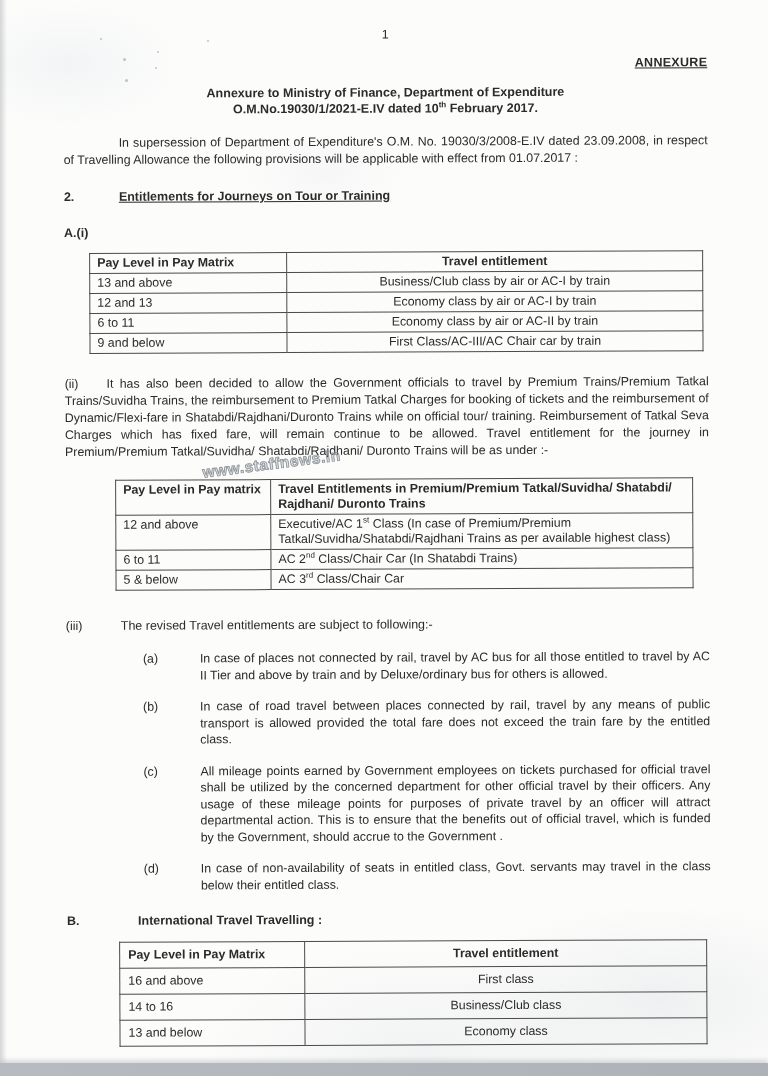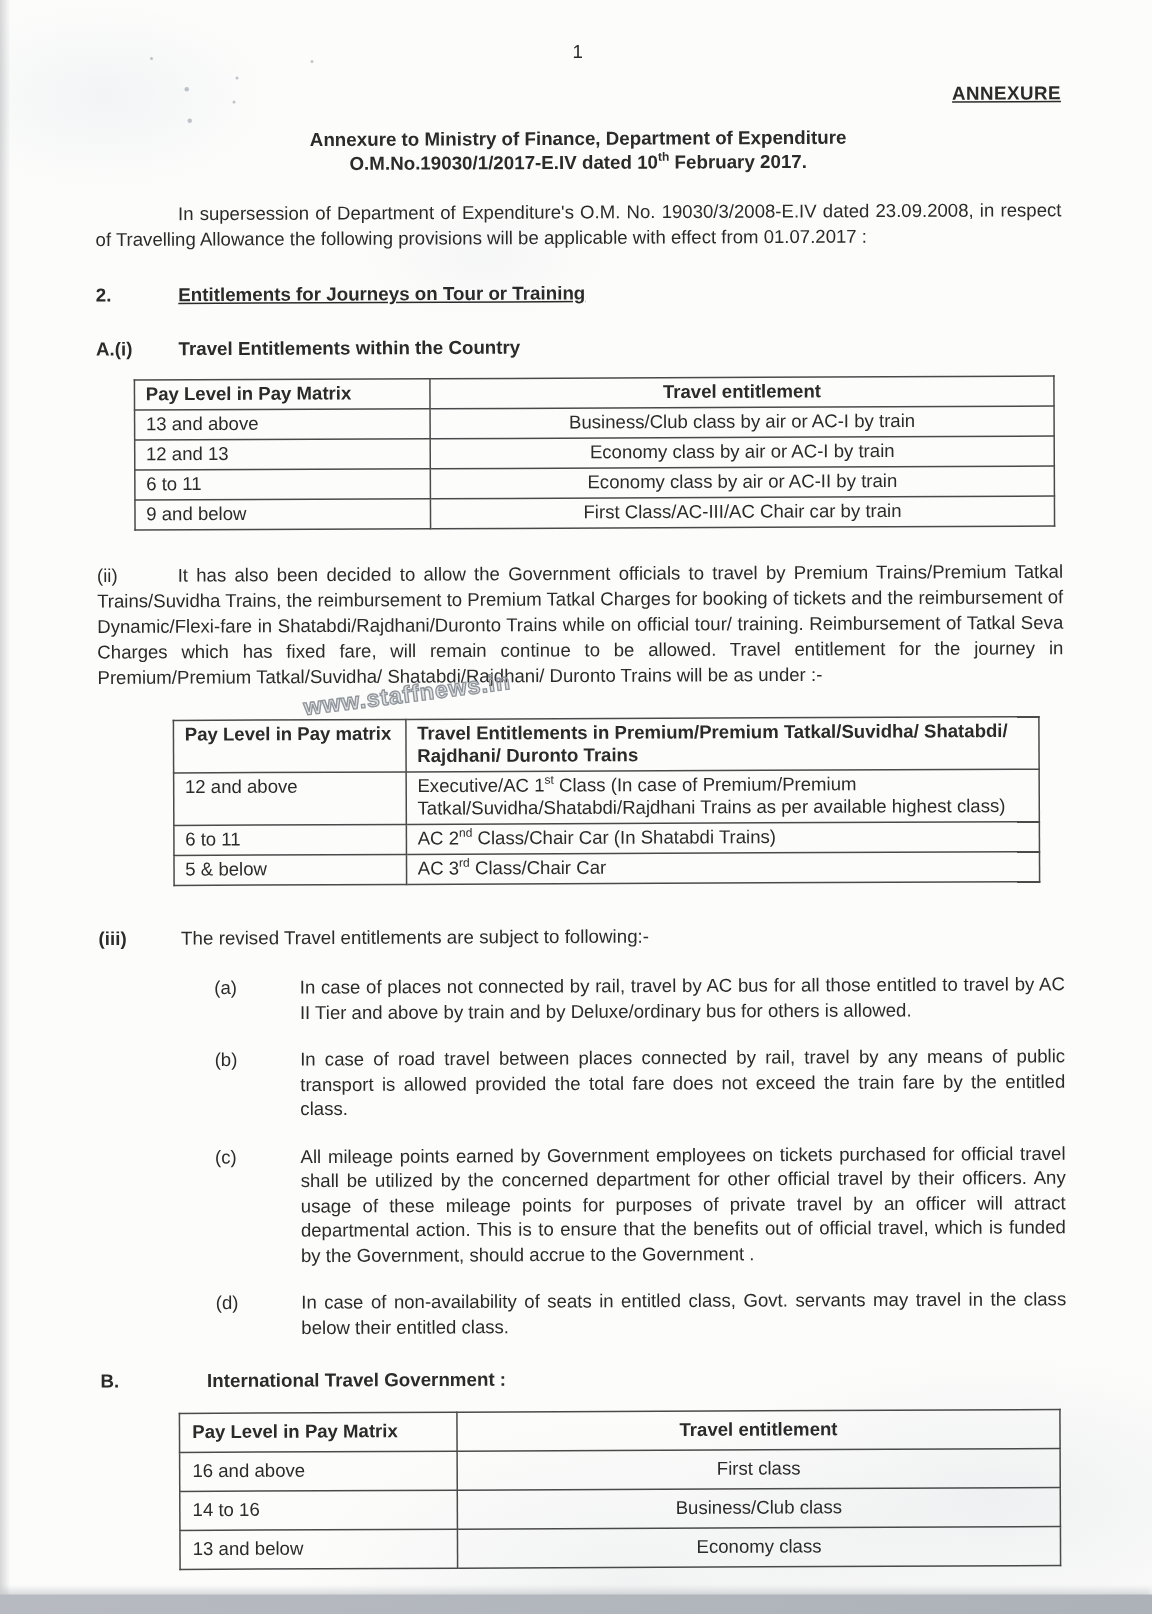--- a/index.html
+++ b/index.html
@@ -98,7 +98,7 @@
 
     <div class="title">
       <div>Annexure to Ministry of Finance, Department of Expenditure</div>
-      <div><span>O.M.No.19030/1/2017-E.IV dated 10</span><sup>th</sup><span> February  2017.</span></div>
+      <div><span>O.M.No.19030/1/2021-E.IV dated 10</span><sup>th</sup><span> February  2017.</span></div>
     </div>
 
     <div class="intro">In supersession of Department of Expenditure's O.M. No. 19030/3/2008-E.IV dated 23.09.2008, in respect of Travelling Allowance the following provisions  will be applicable with effect from  01.07.2017 :</div>

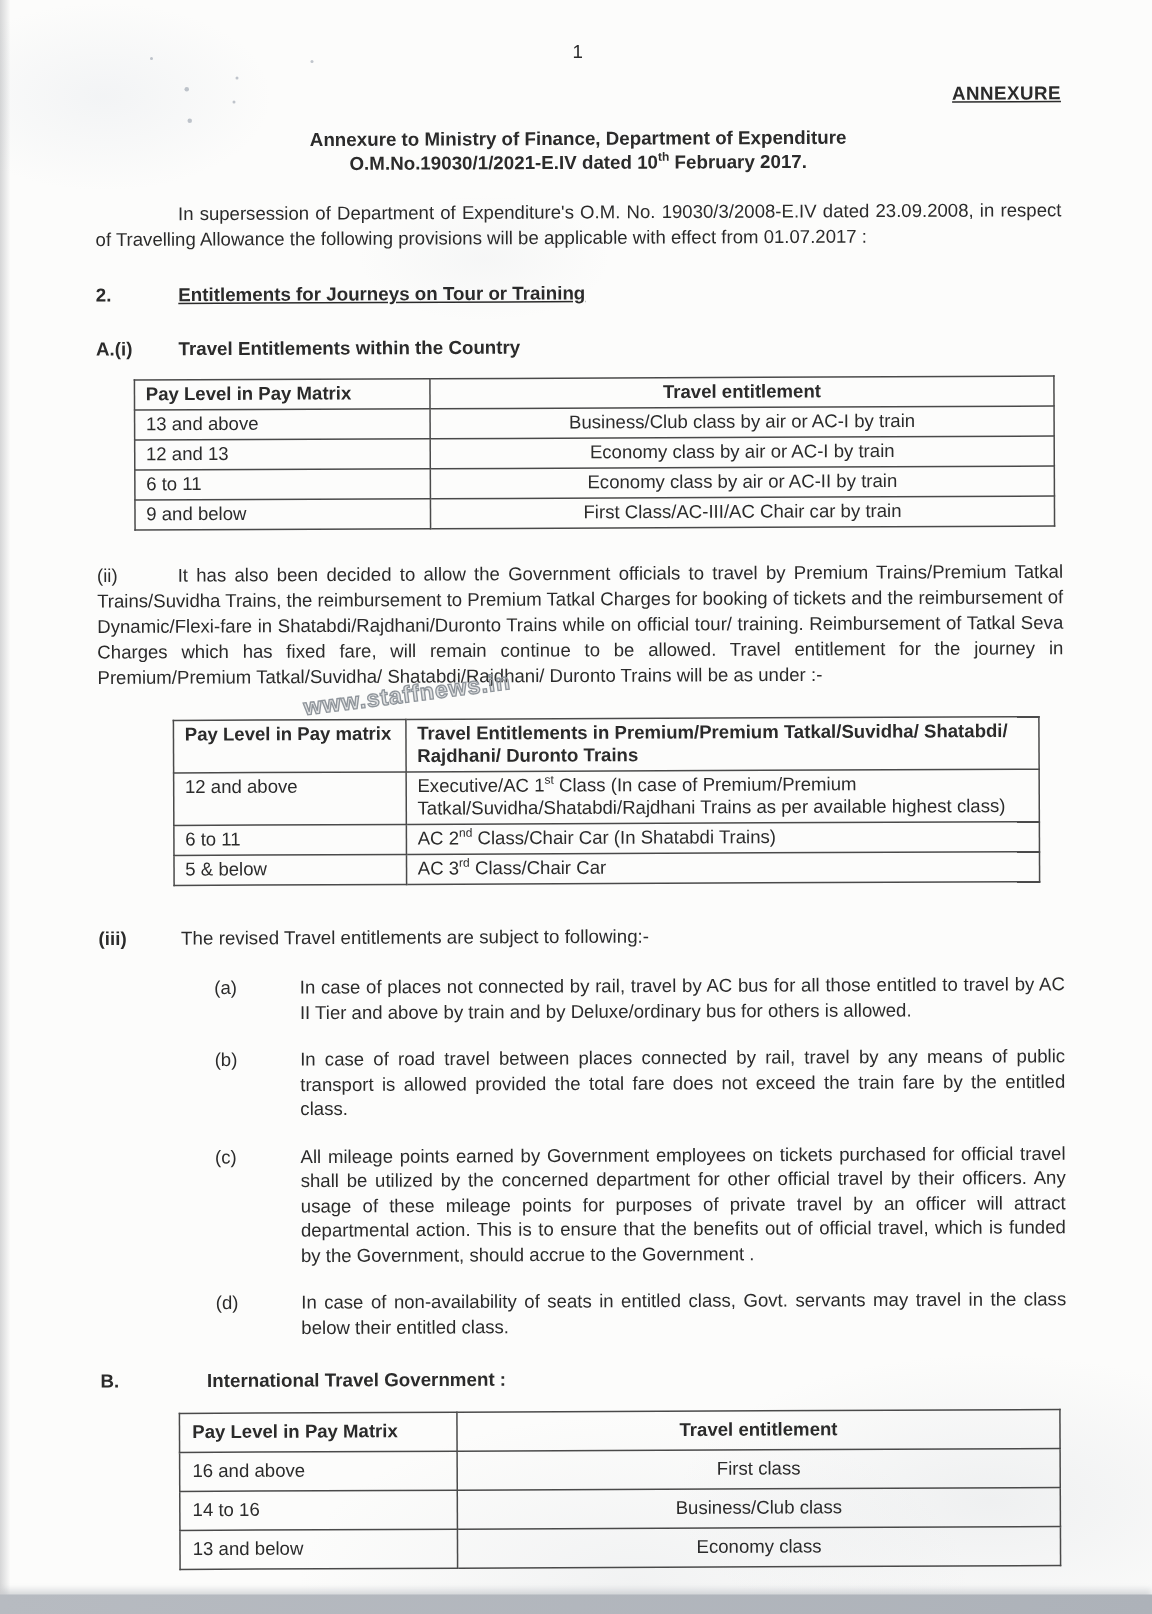--- a/index.html
+++ b/index.html
@@ -110,7 +110,6 @@
 
     <div class="hrow secA">
       <span class="lbl">A.(i)</span>
-      <span class="head">Travel Entitlements within the Country</span>
     </div>
 
     <div style="position:relative">

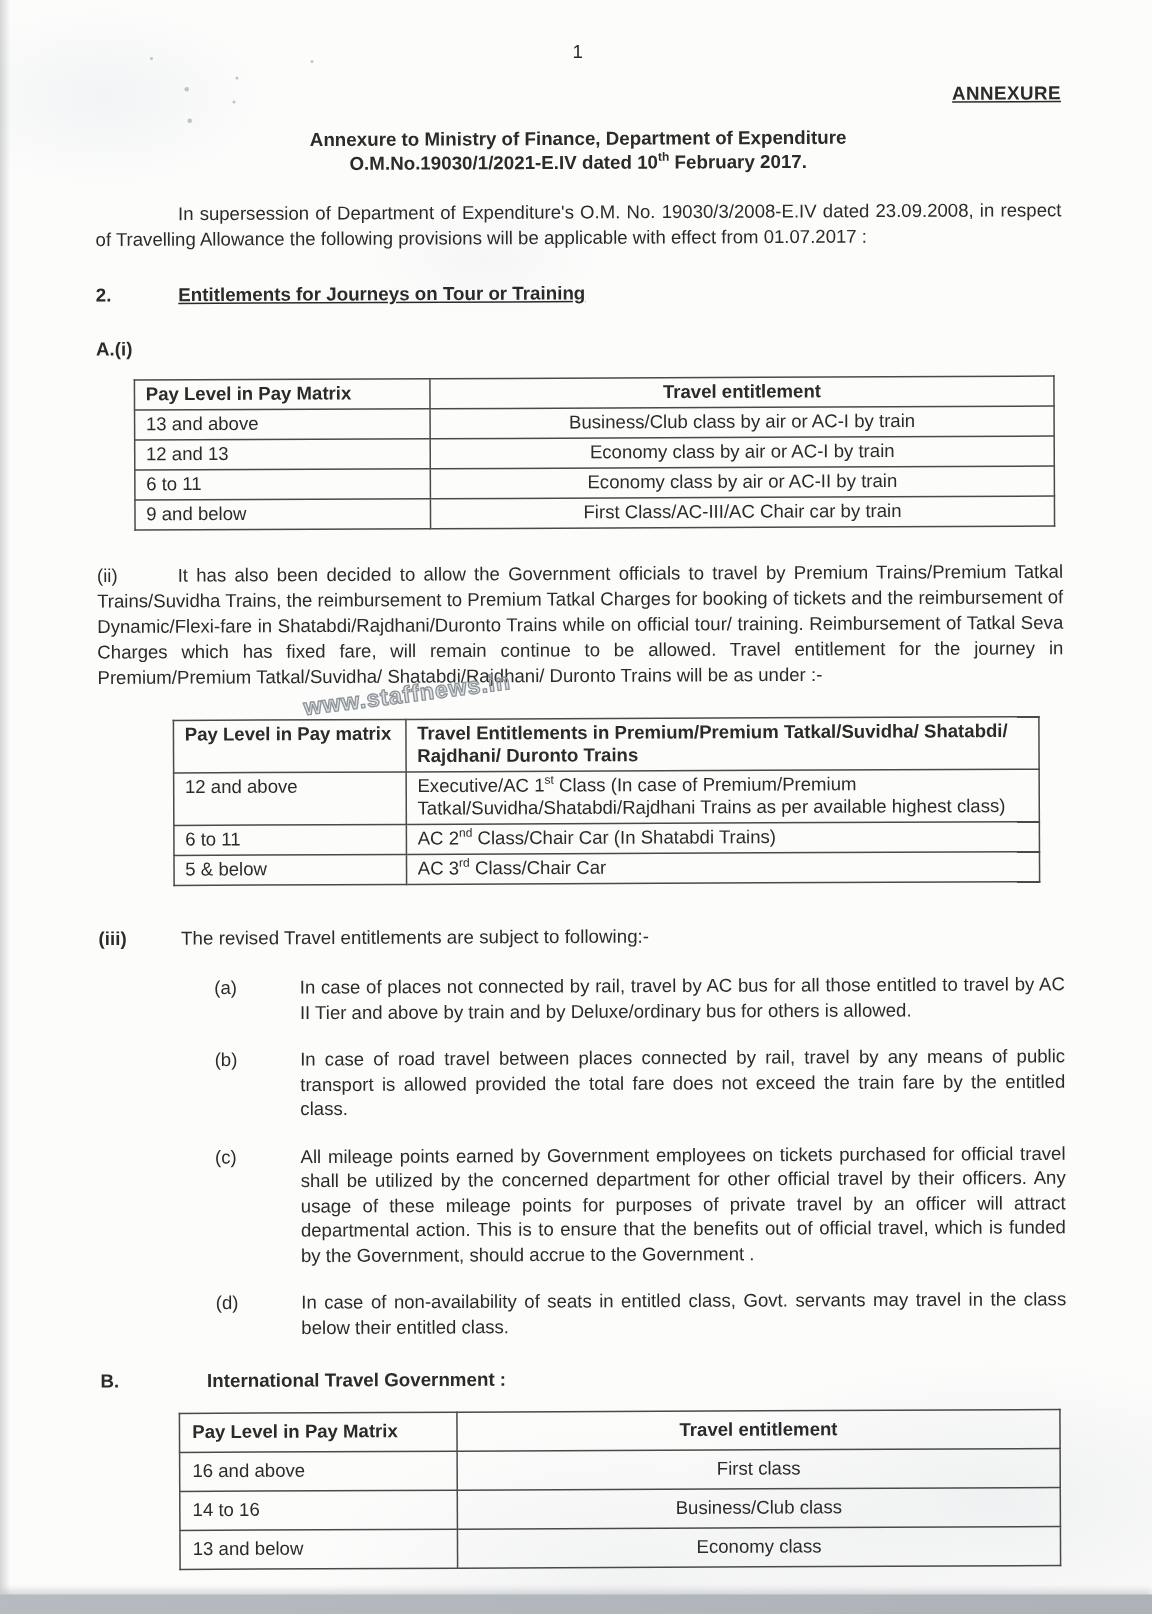--- a/index.html
+++ b/index.html
@@ -52,7 +52,7 @@
   .t1 th:last-child,.t1 td:last-child{text-align:center;}
 
   .para2{margin-top:22px;font-size:12.4px;line-height:17px;text-align:justify;}
-  .para2 .inl{padding-right:40px;}
+  .para2 .inl{padding-right:28px;}
 
   .t2{margin-top:19px;margin-left:50px;width:578px;}
   .t2 th,.t2 td{text-align:left;}

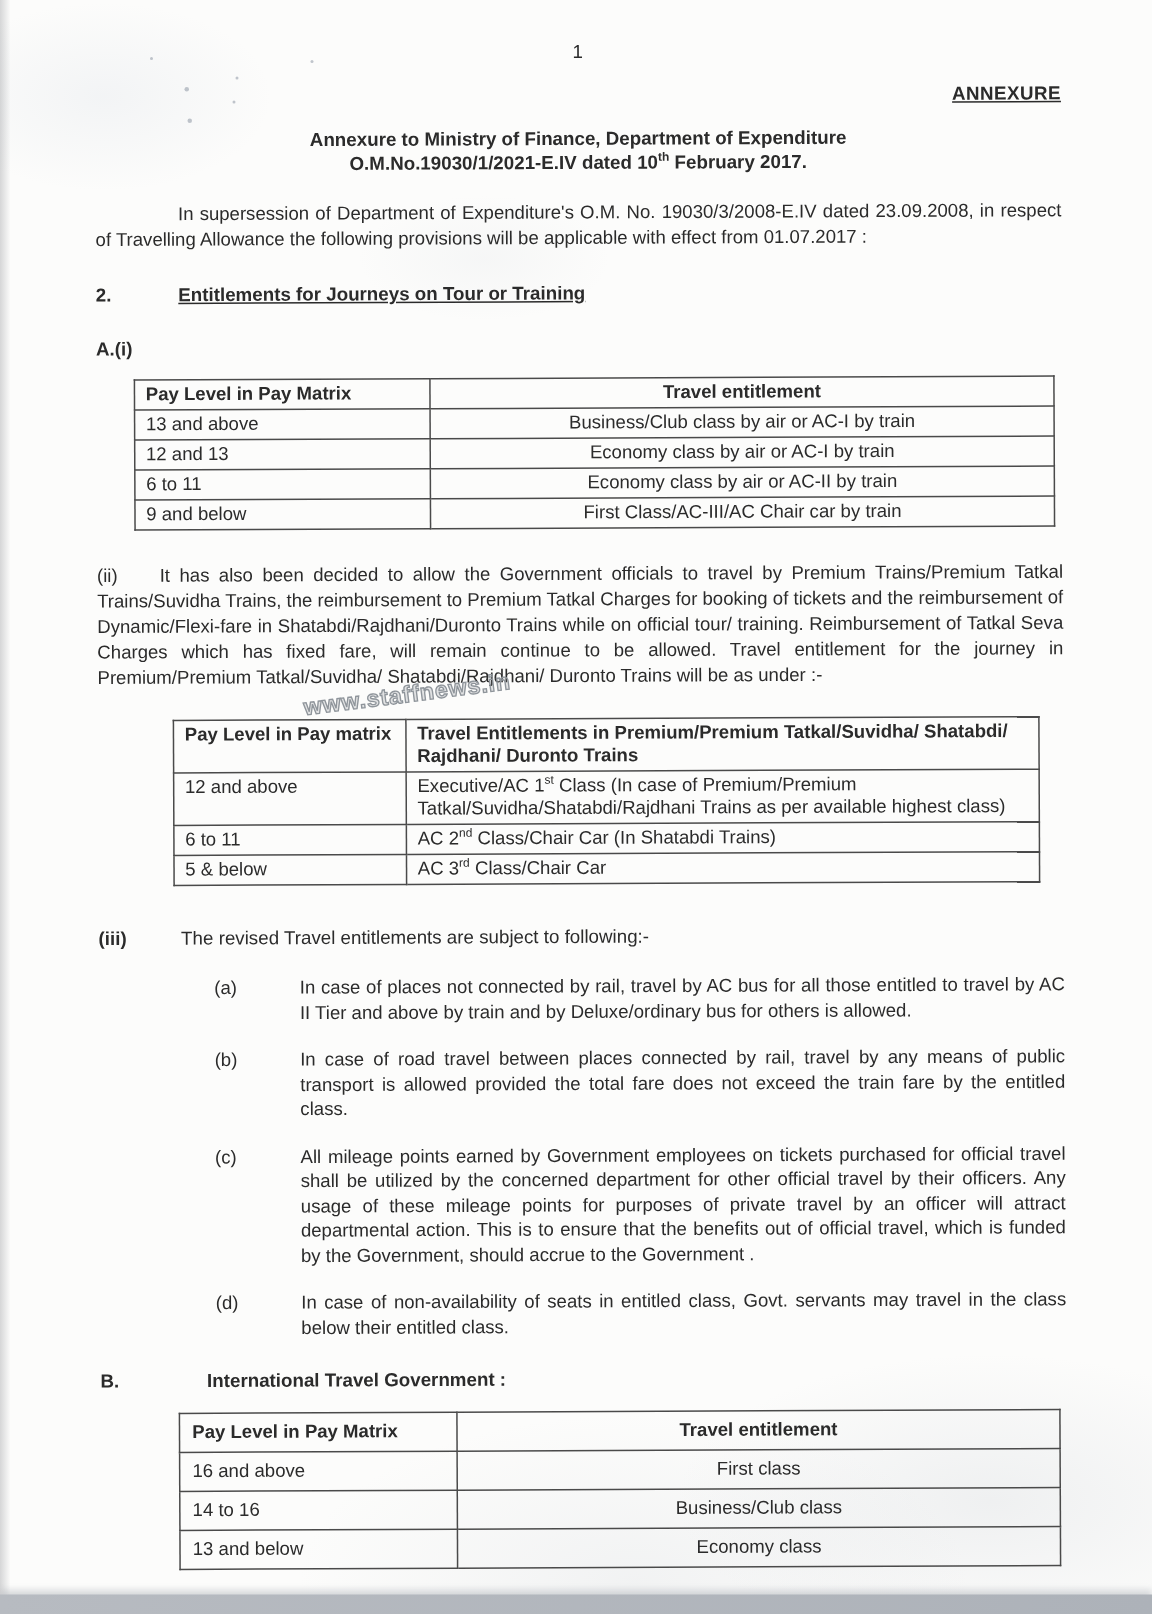--- a/index.html
+++ b/index.html
@@ -170,7 +170,7 @@
       </table>
 
     <div class="hrow para3">
-      <span class="lbl" style="font-weight:bold;flex-basis:55px">(iii)</span>
+      <span class="lbl" style="font-weight:normal;flex-basis:55px">(iii)</span>
       <span>The revised Travel entitlements are subject to following:-</span>
     </div>
 

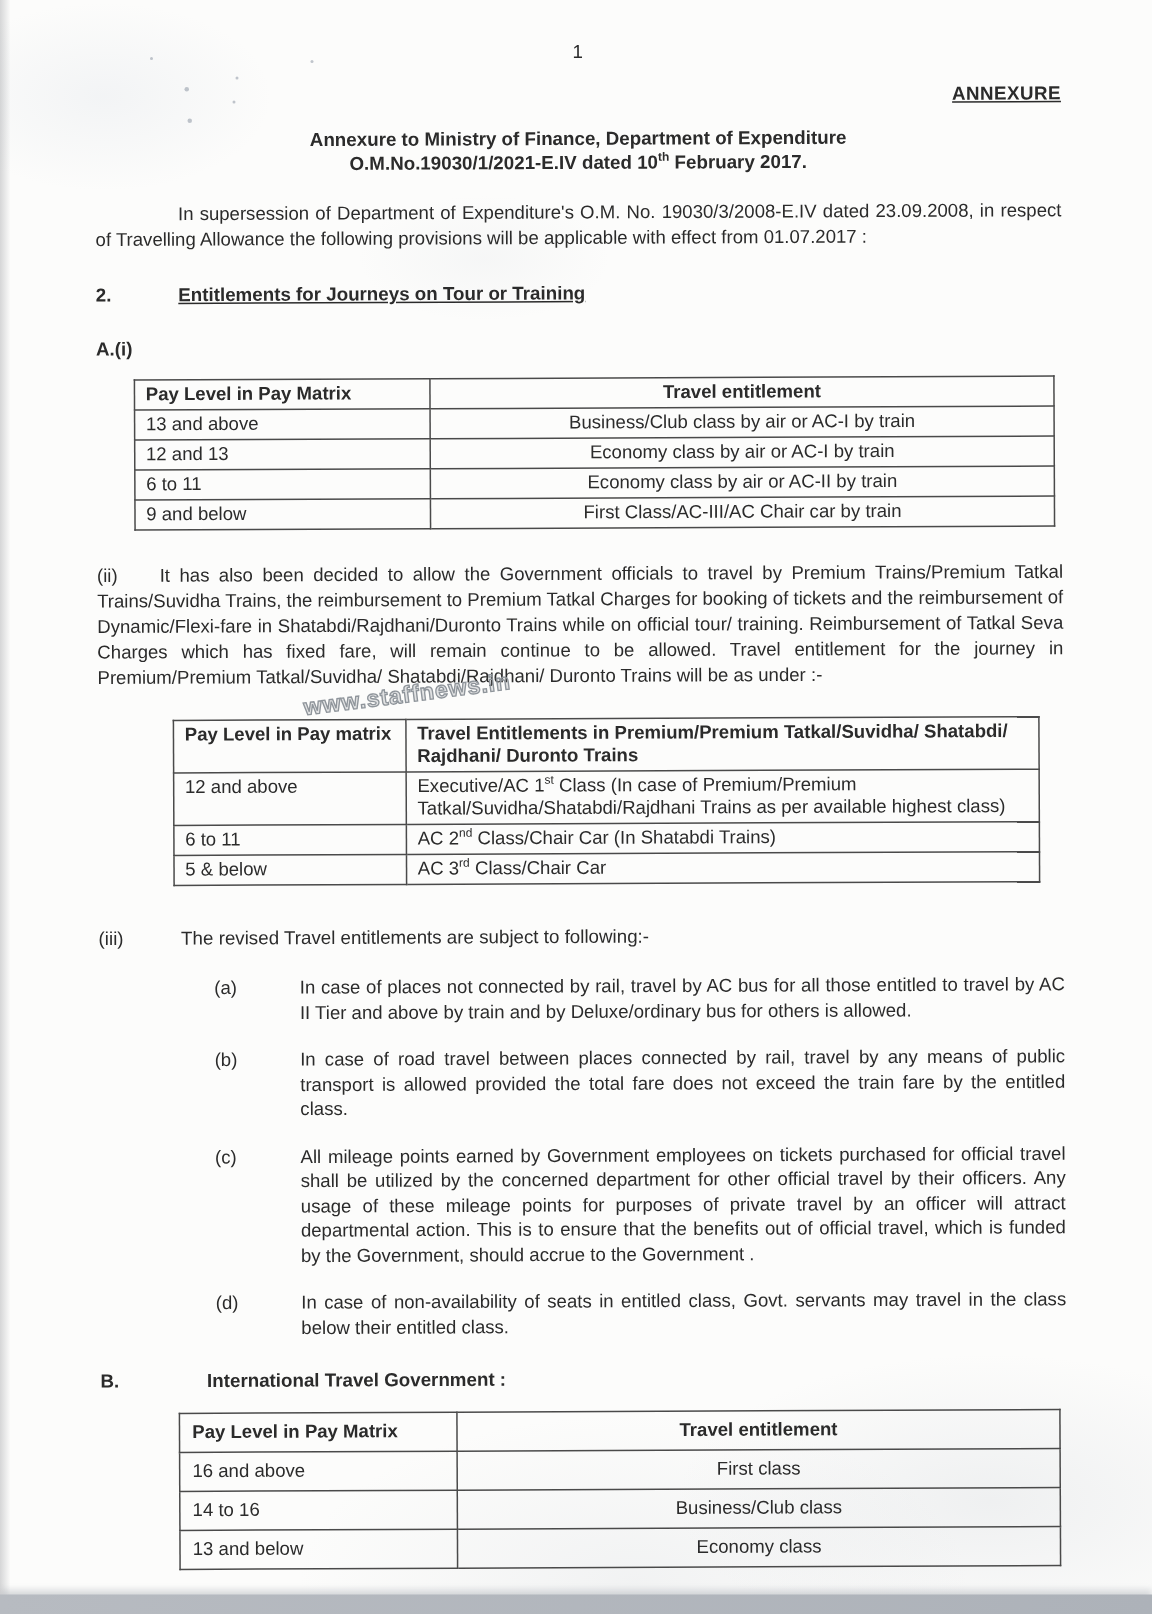--- a/index.html
+++ b/index.html
@@ -193,7 +193,7 @@
 
     <div class="hrow secB">
       <span class="lbl">B.</span>
-      <span class="head">International Travel Government :</span>
+      <span class="head">International Travel Travelling :</span>
     </div>
 
     <table class="t3">

